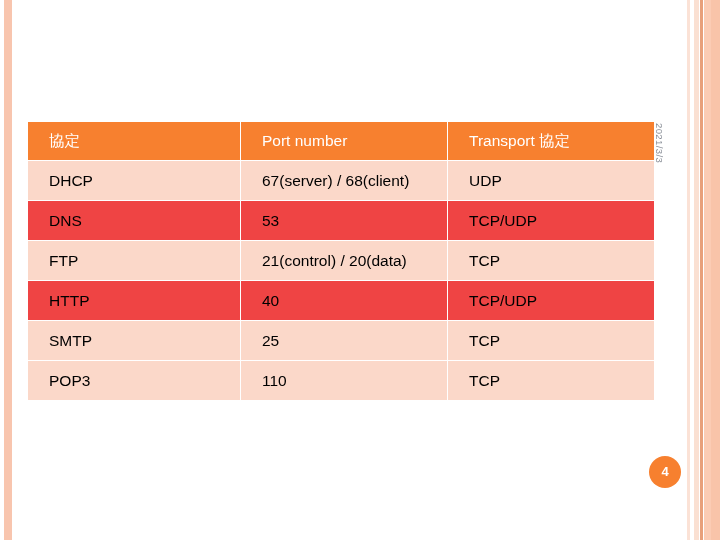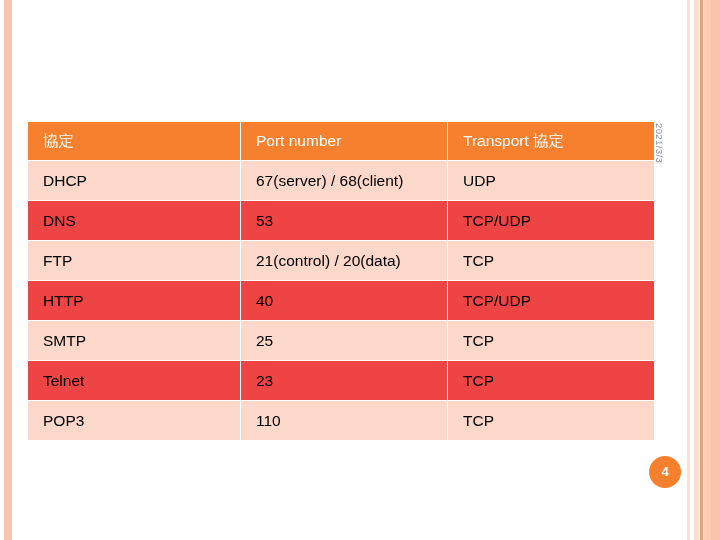--- a/index.html
+++ b/index.html
@@ -65,7 +65,7 @@
     table-layout: fixed;
   }
   #port-table th, #port-table td {
-    padding: 0 15px;
+    padding: 0 21px;
     text-align: left;
     vertical-align: middle;
     font-size: 15.5px;

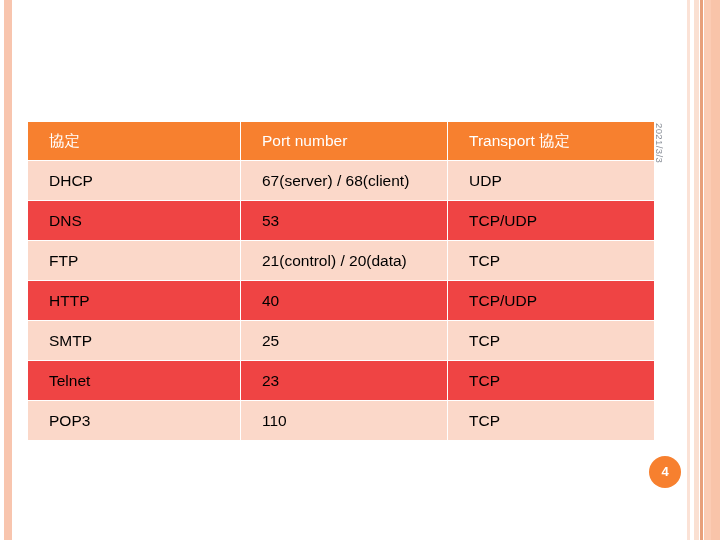--- a/index.html
+++ b/index.html
@@ -171,11 +171,6 @@
         <td>25</td>
         <td>TCP</td>
       </tr>
-      <tr class="row-light">
-        <td>Telnet</td>
-        <td>23</td>
-        <td>TCP</td>
-      </tr>
       <tr class="row-dark">
         <td>POP3</td>
         <td>110</td>

